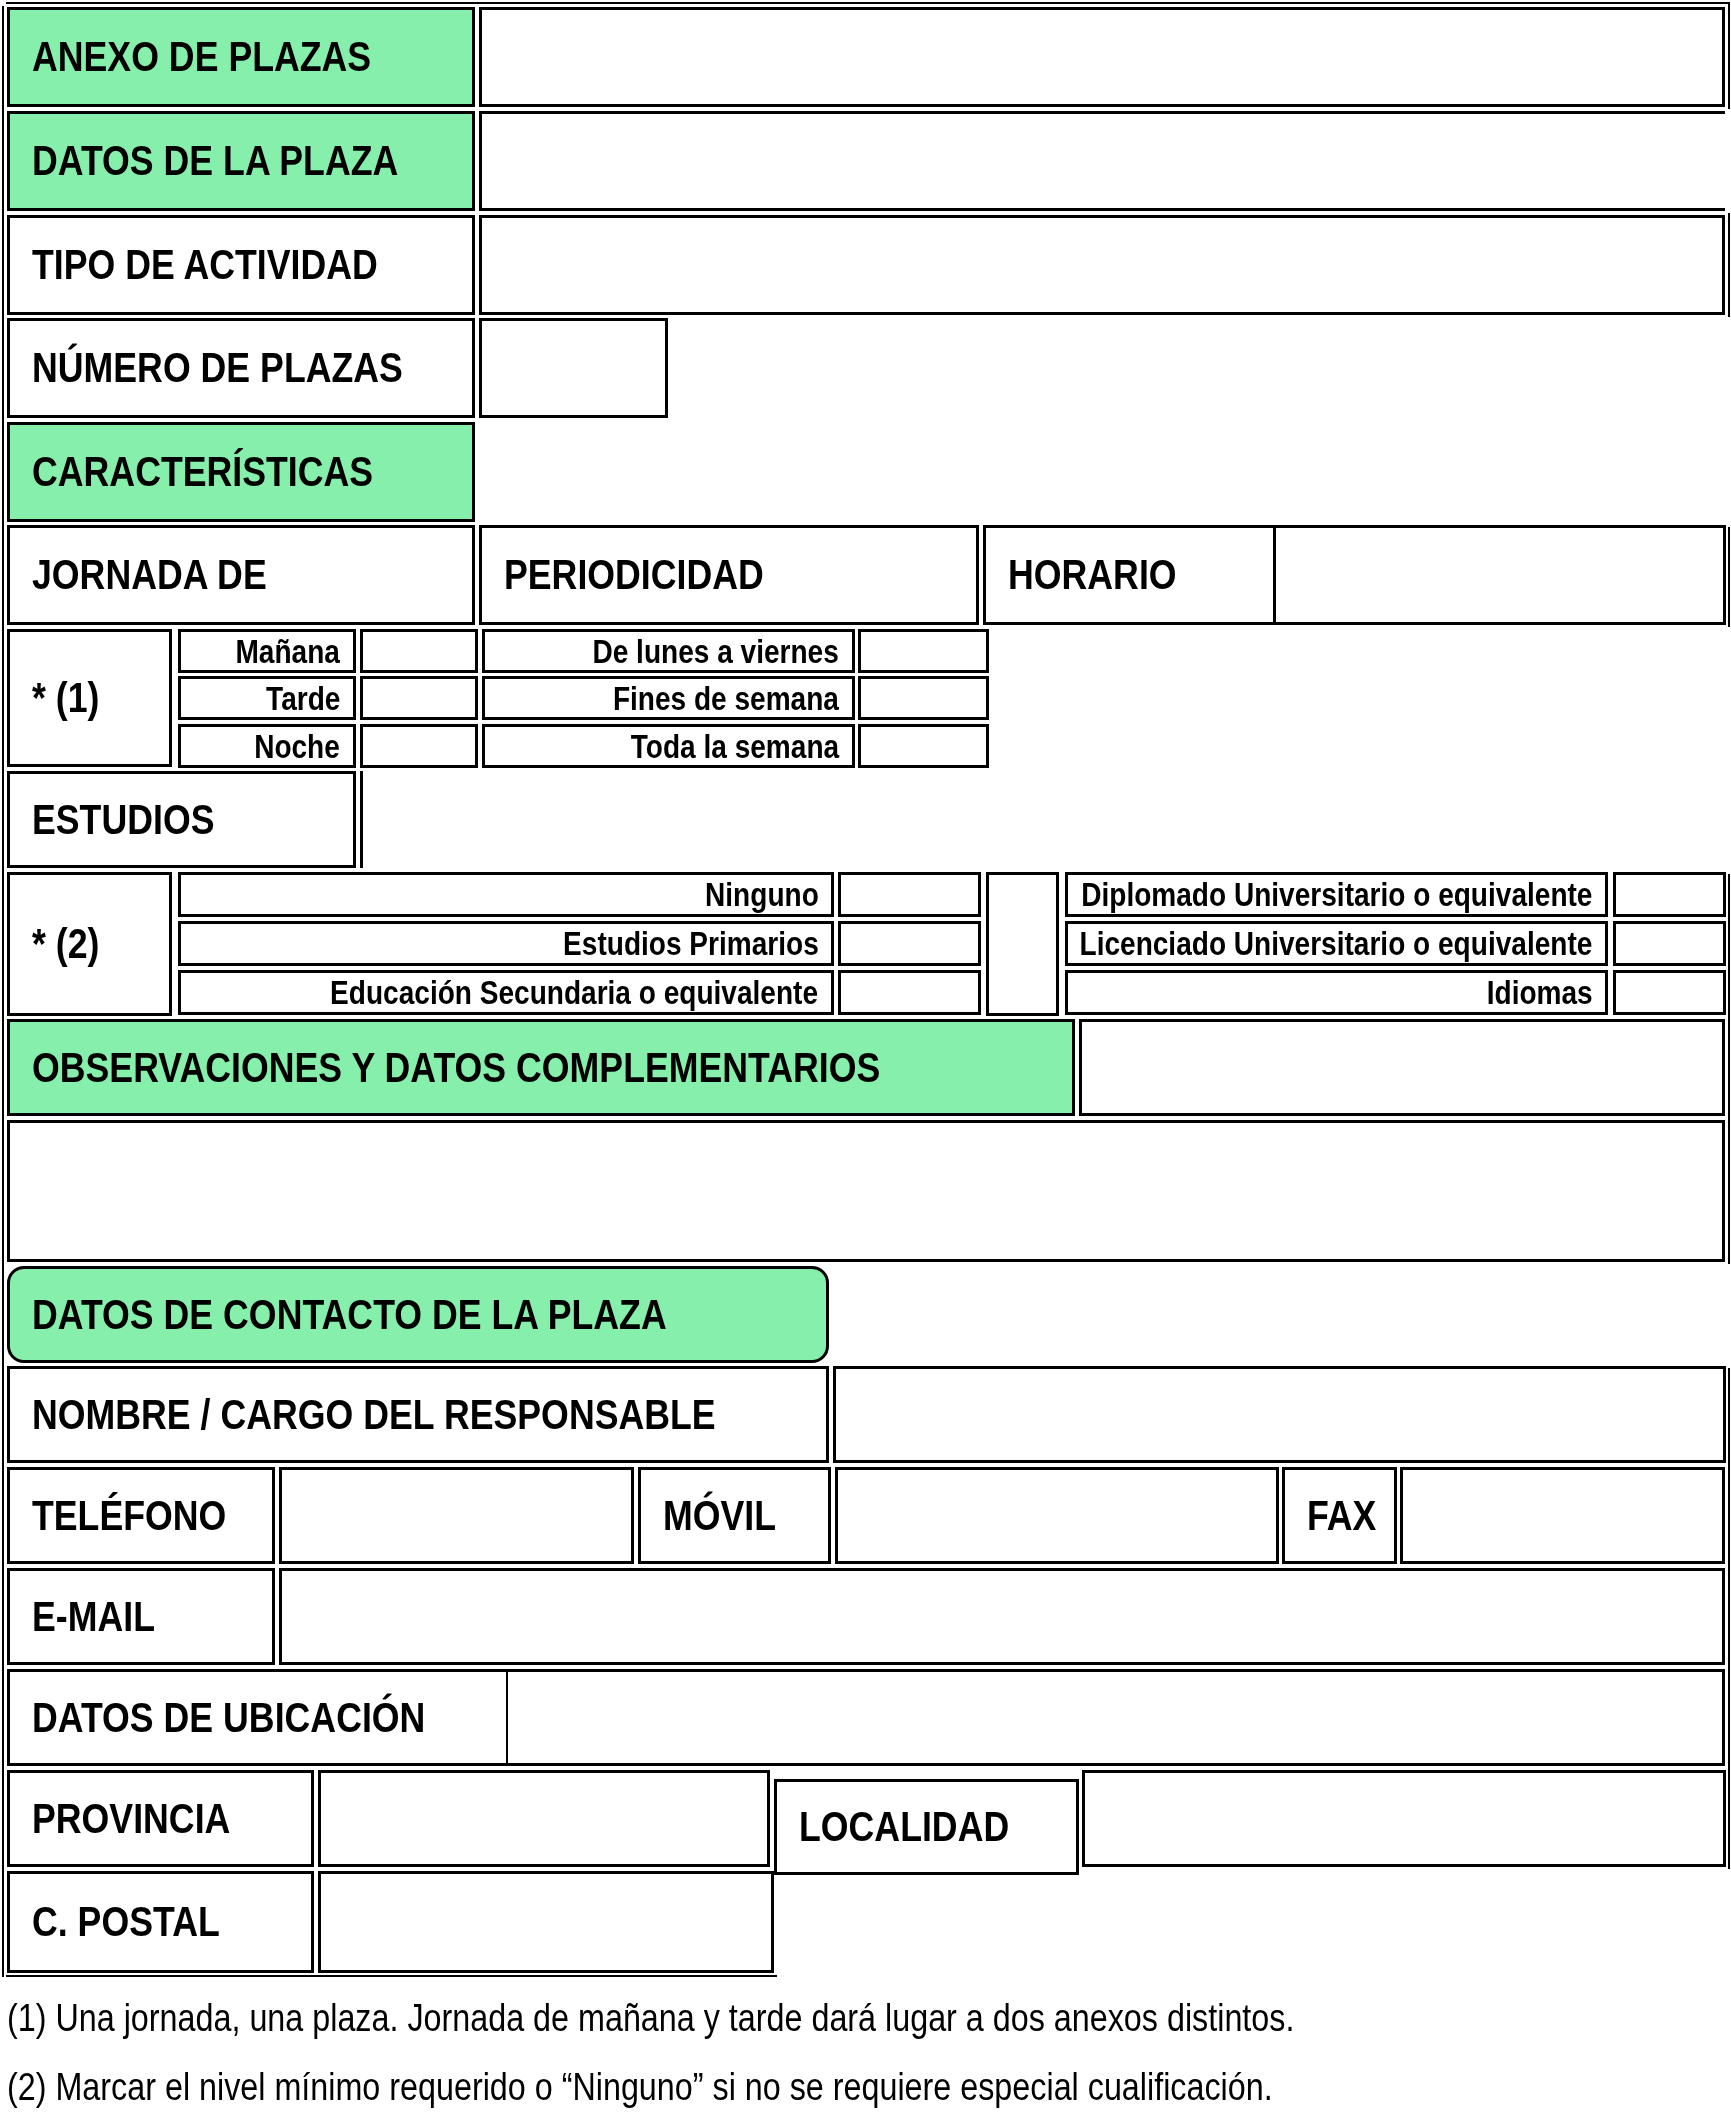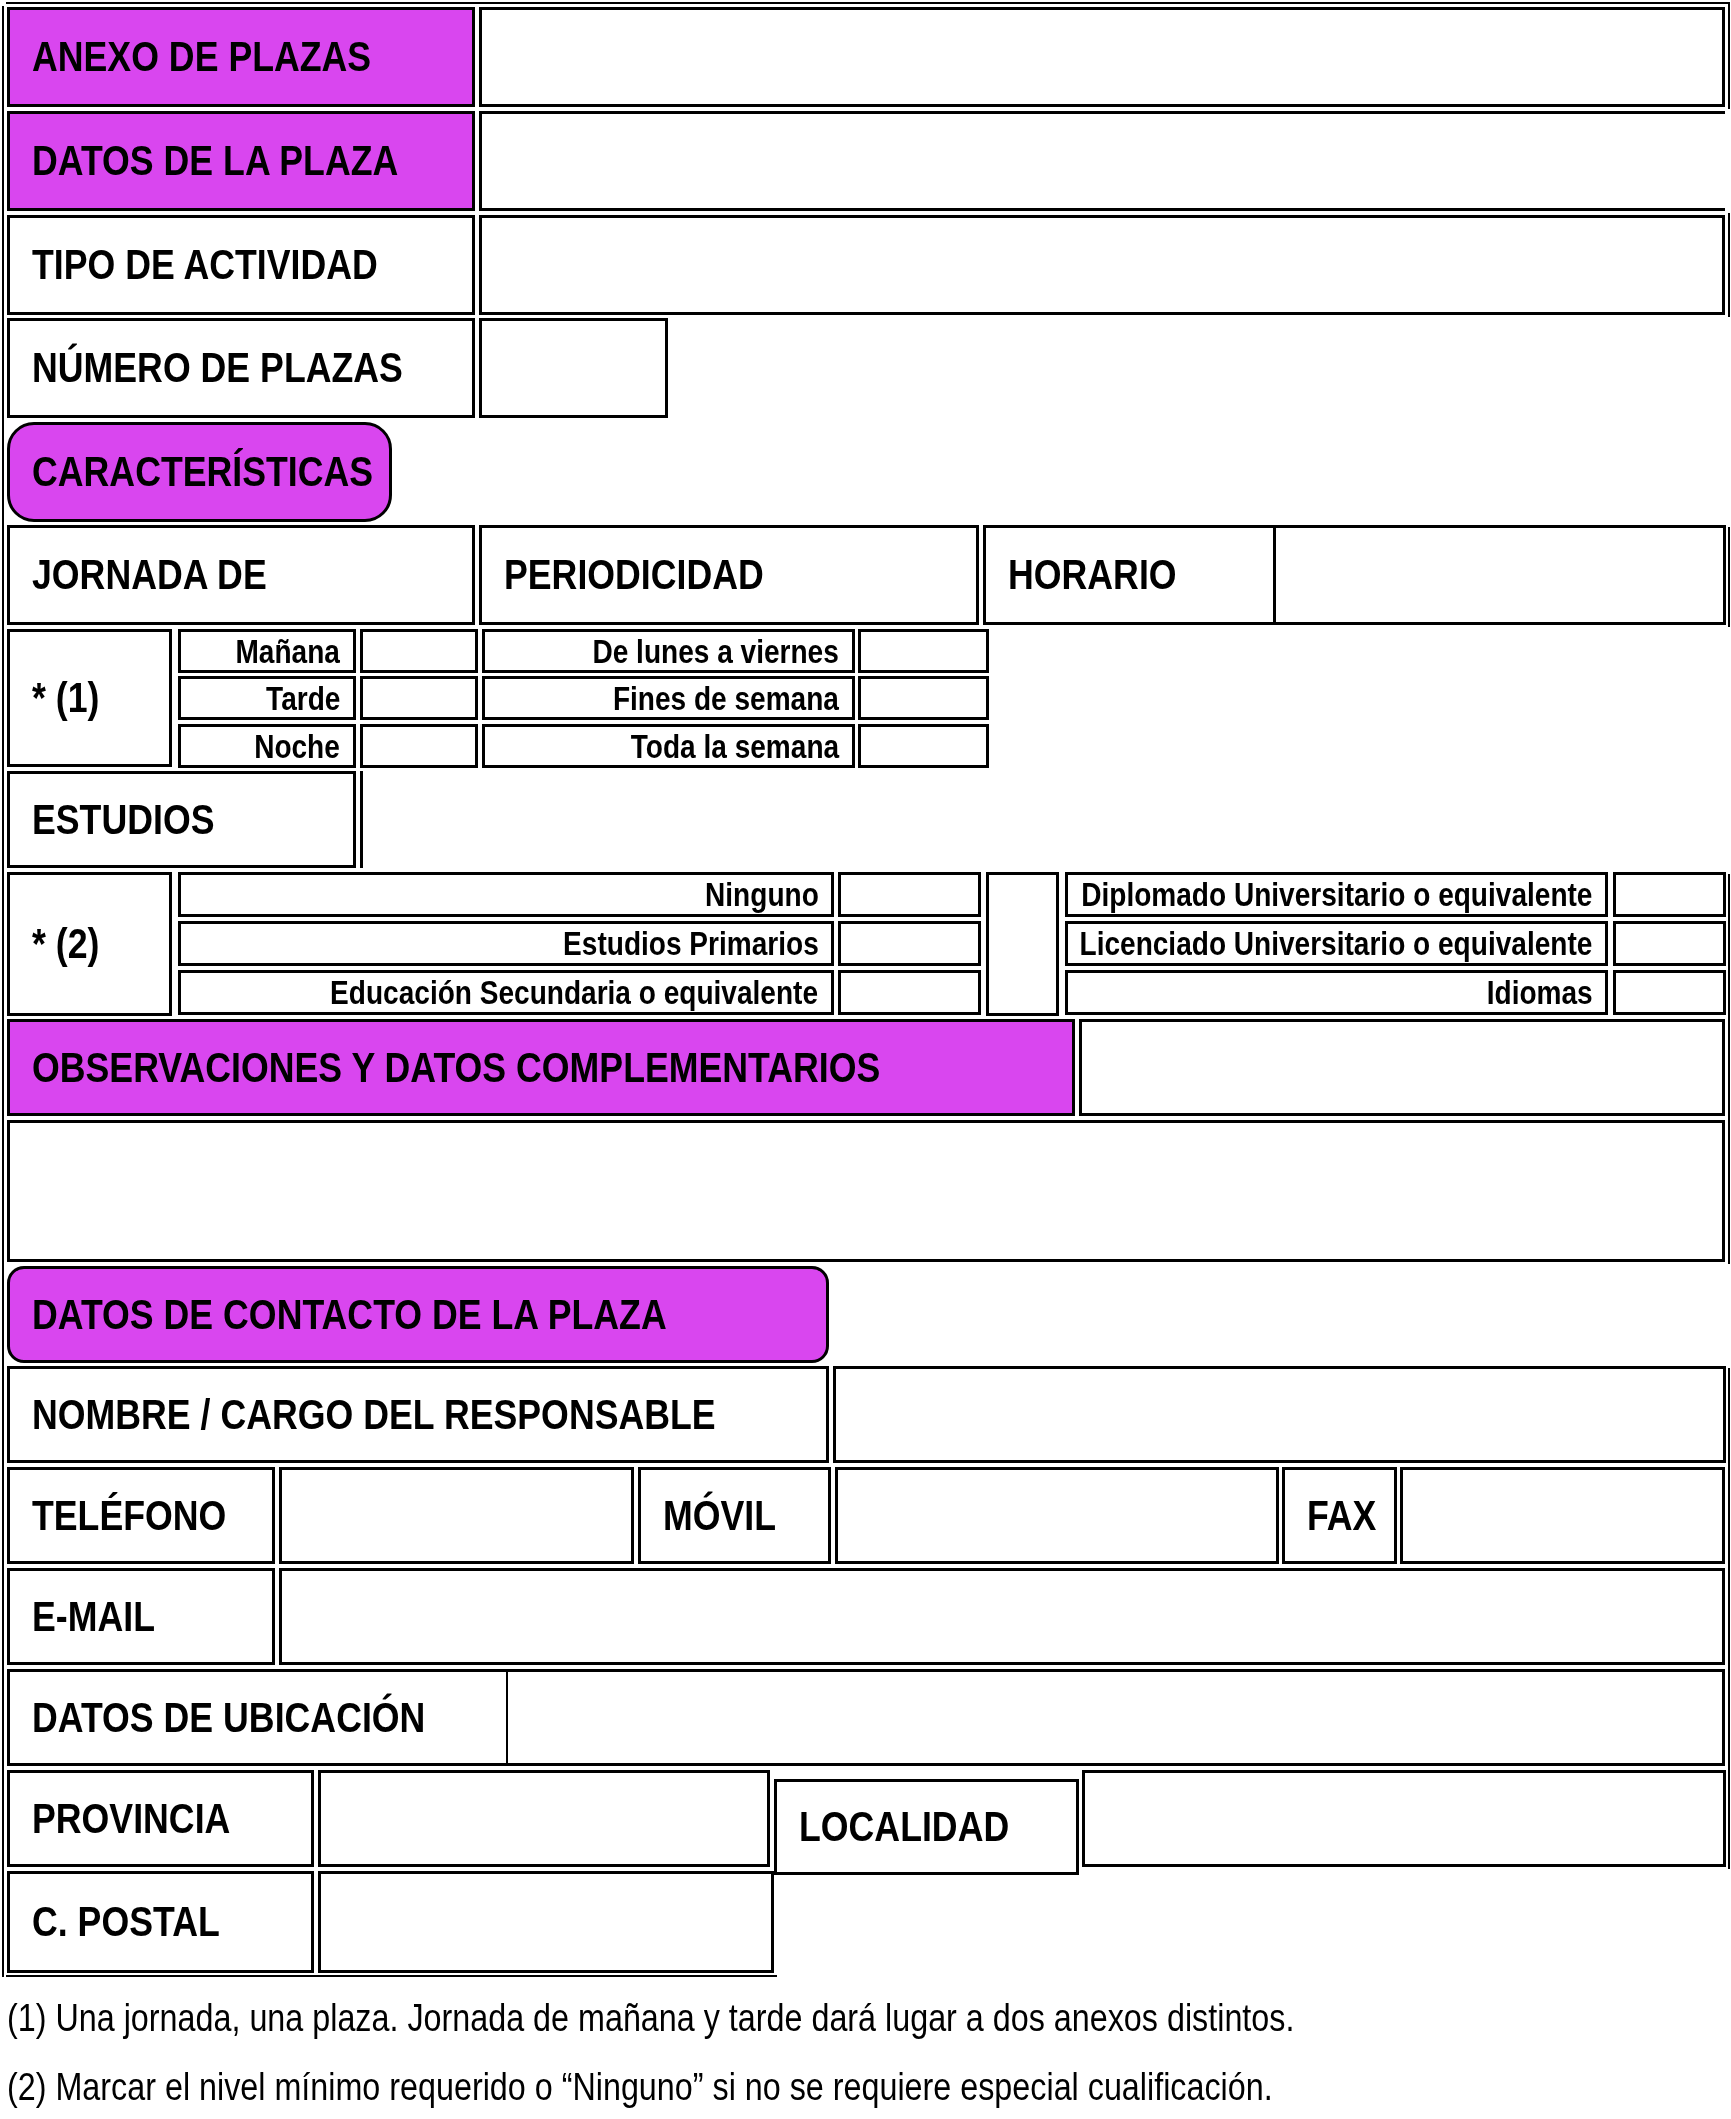--- a/index.html
+++ b/index.html
@@ -11,7 +11,7 @@
     position:absolute; box-sizing:border-box; border:3.6px solid #000;
     background:#fff; display:flex; align-items:center; overflow:hidden;
   }
-  .gray { background:#d946ef; }
+  .gray { background:#86efac; }
   .pl { padding-left:22px; }
   .right { justify-content:flex-end; padding-right:12.7px; }
   .no-right { border-right:none; }

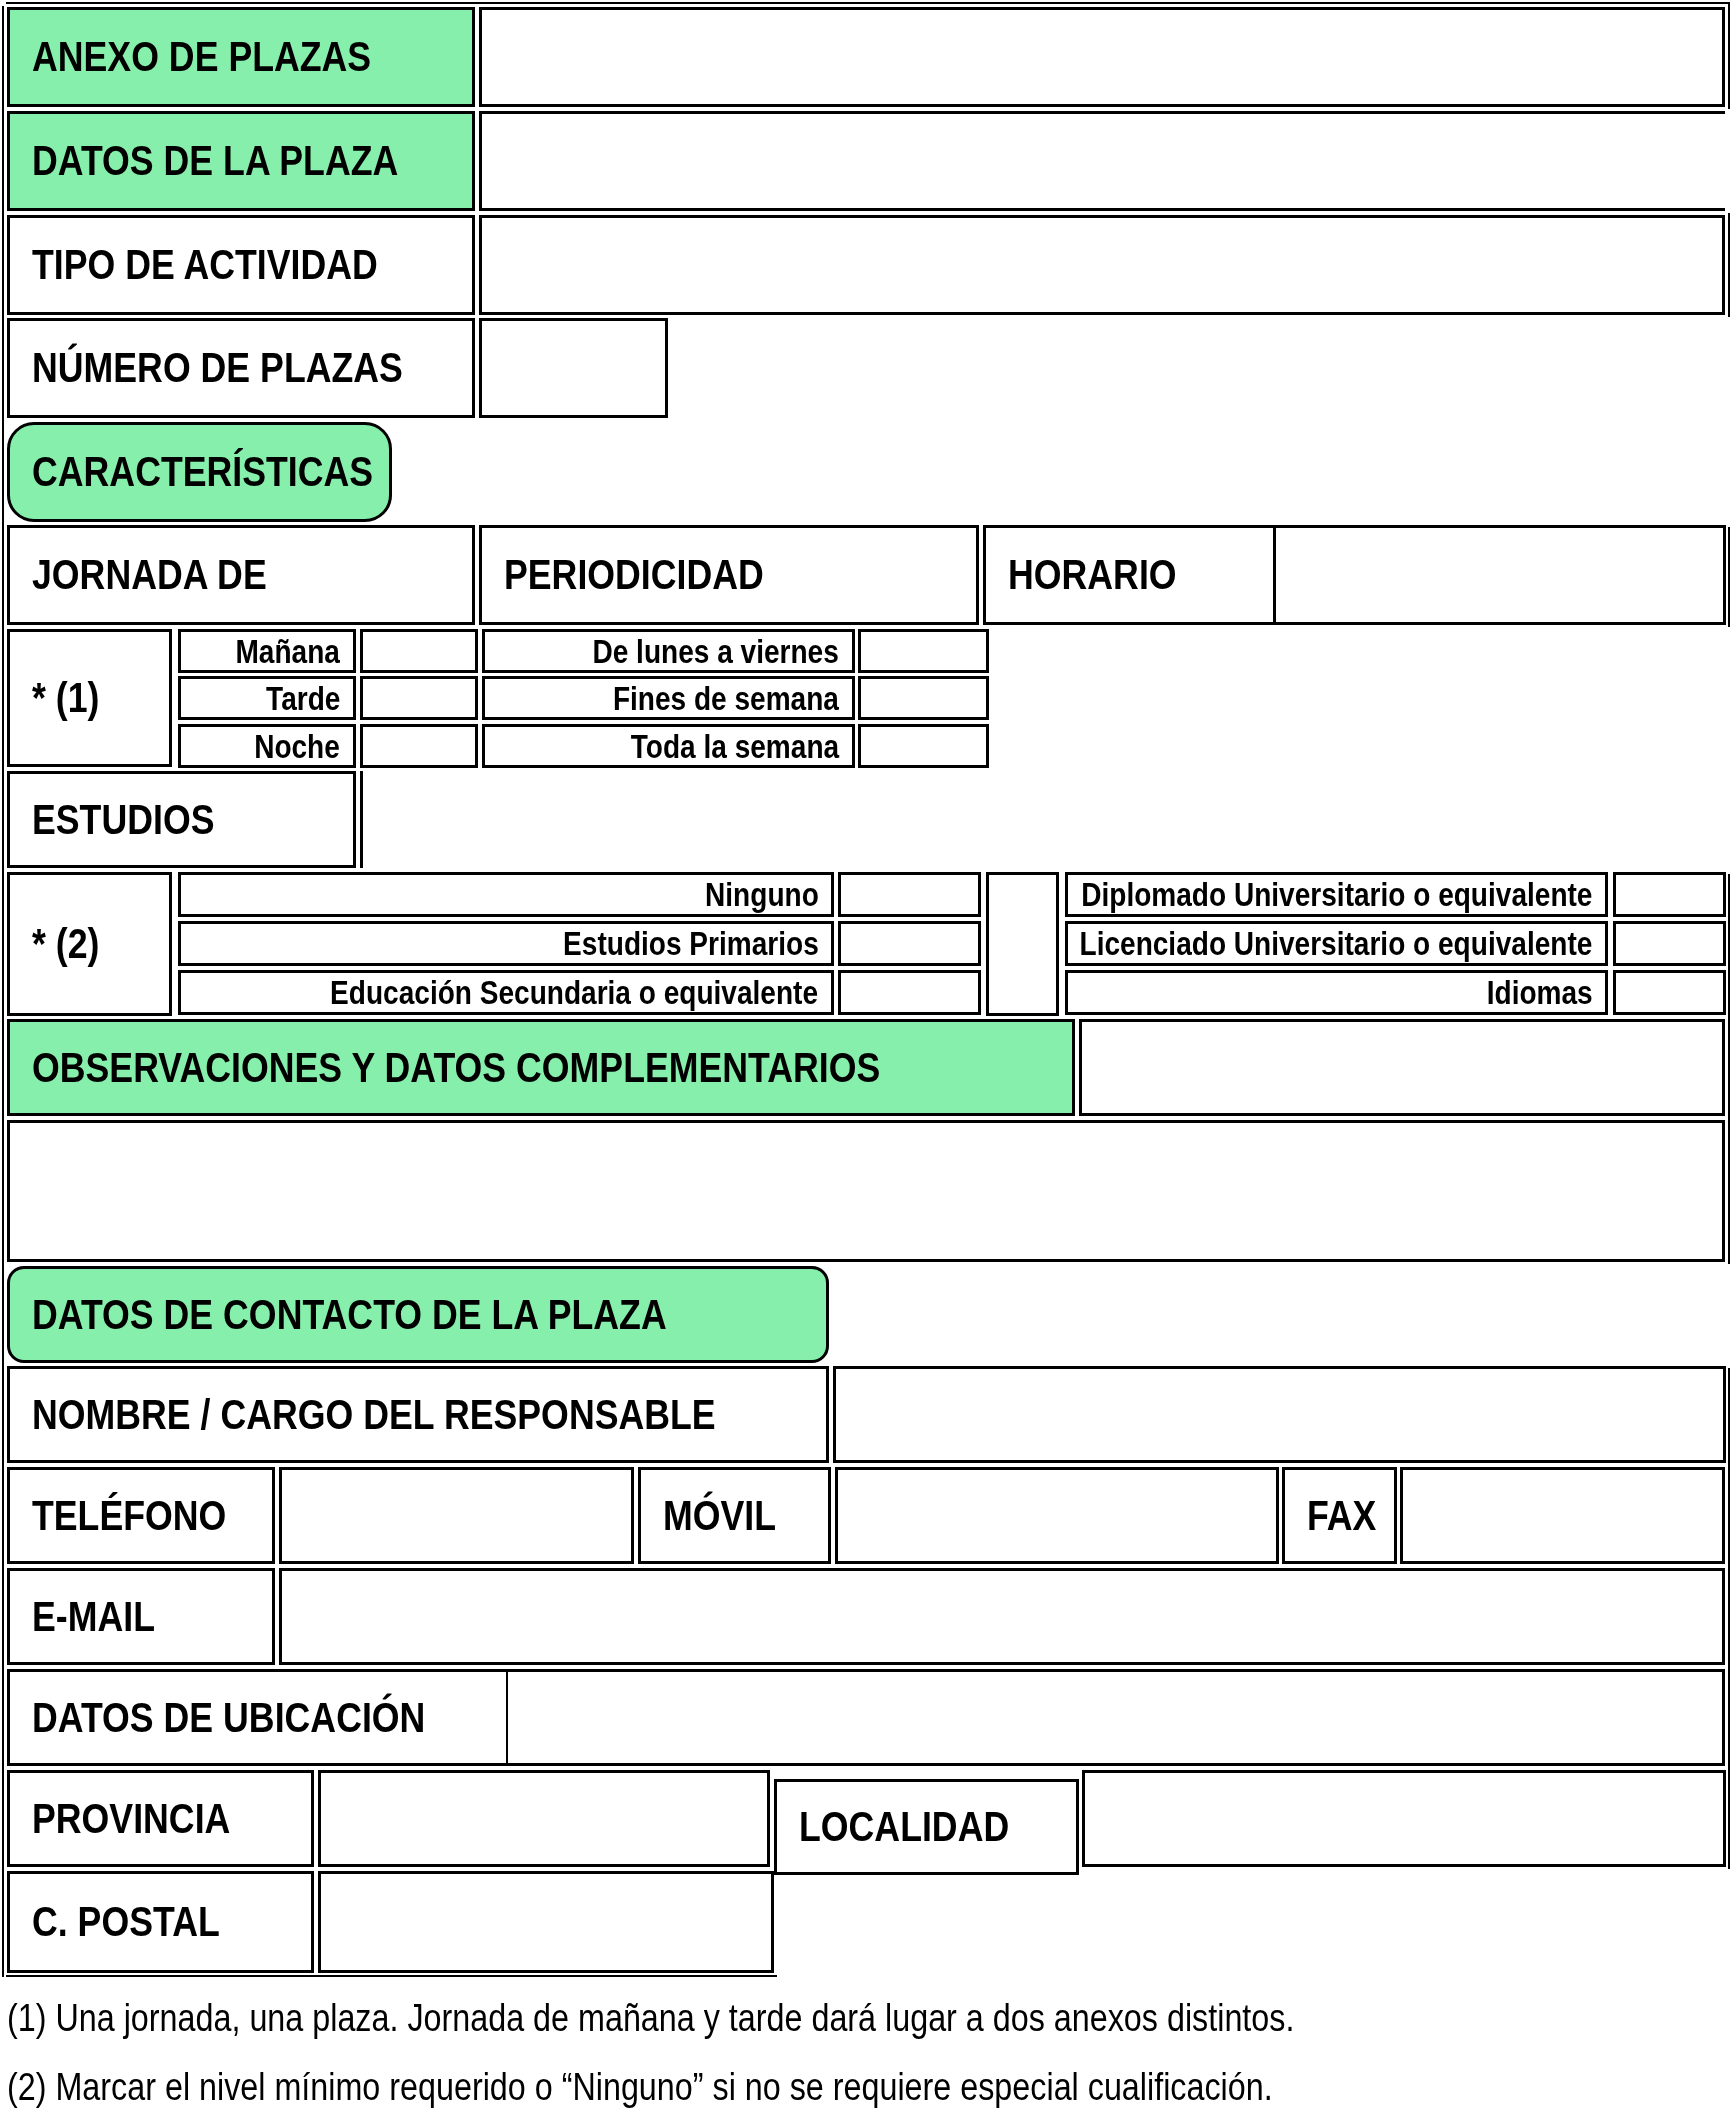--- a/index.html
+++ b/index.html
@@ -72,7 +72,7 @@
       <span class="t"></span>
     </div>
 
-  <div class="cell gray pl" style="left:7.3px;top:422px;width:385px;height:100px;border-radius:27px;">
+  <div class="cell gray pl" style="left:7.3px;top:422px;width:468px;height:100px;">
       <span class="t">CARACTERÍSTICAS</span>
     </div>
 

